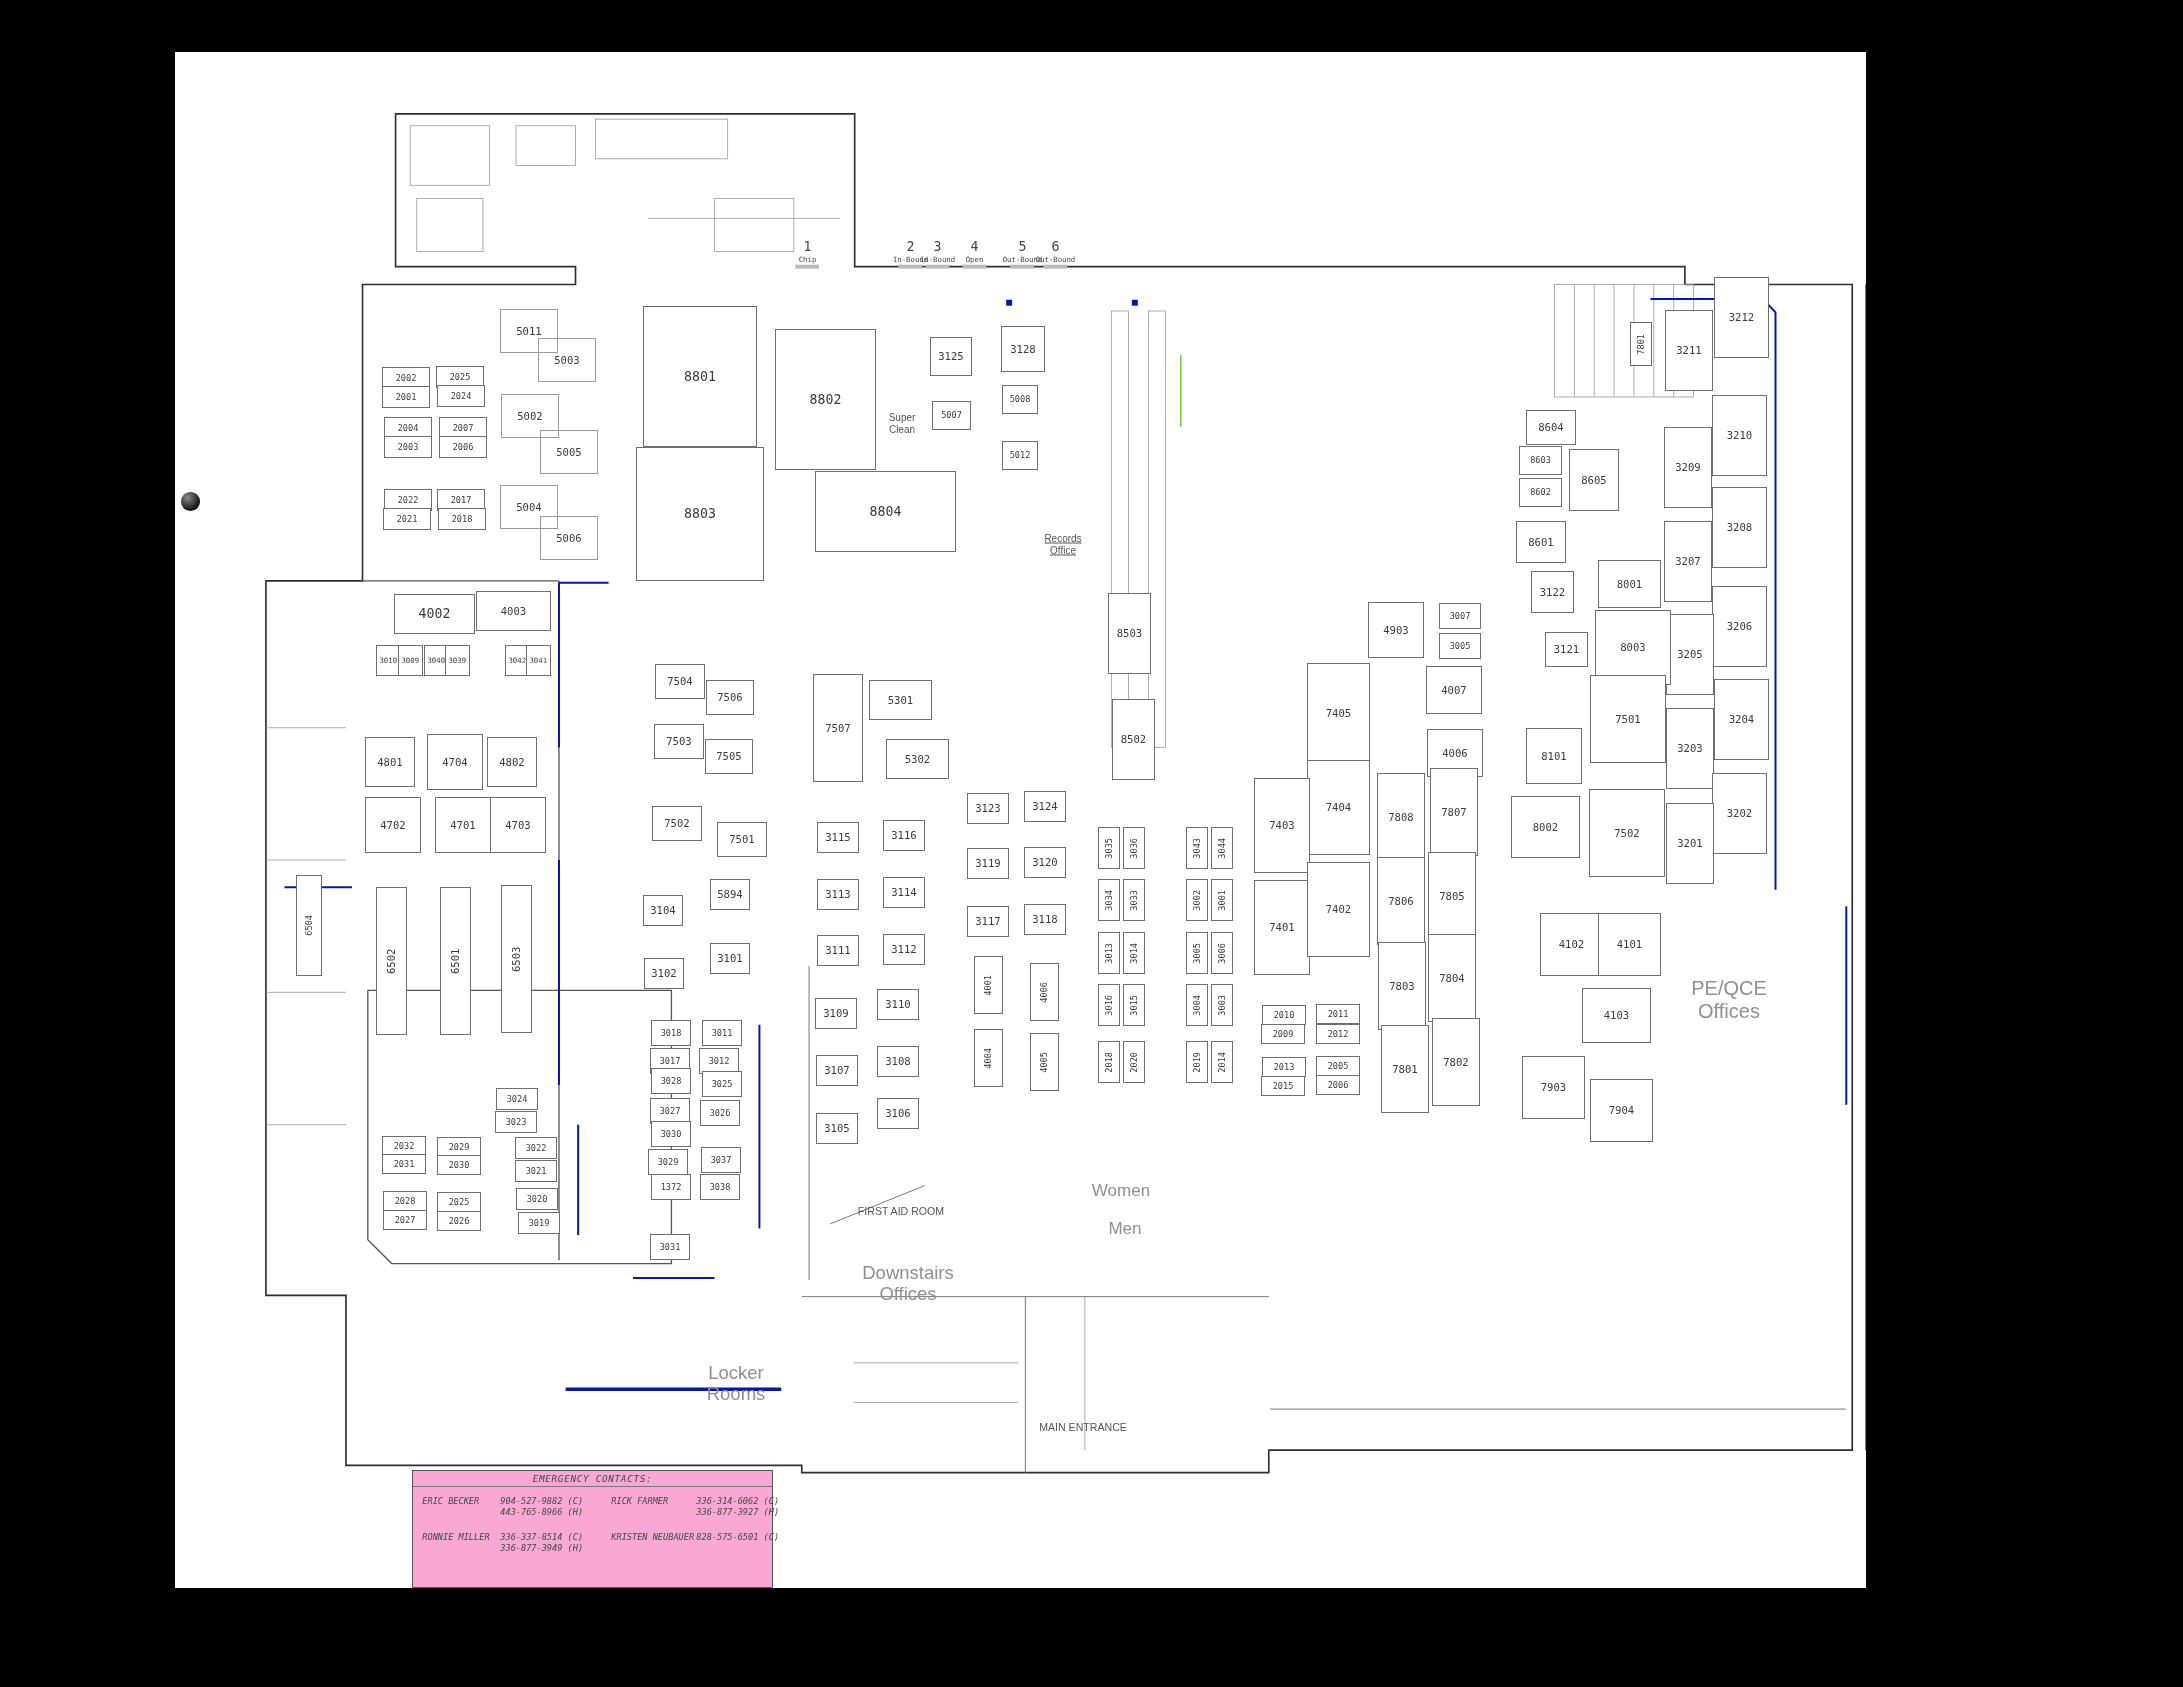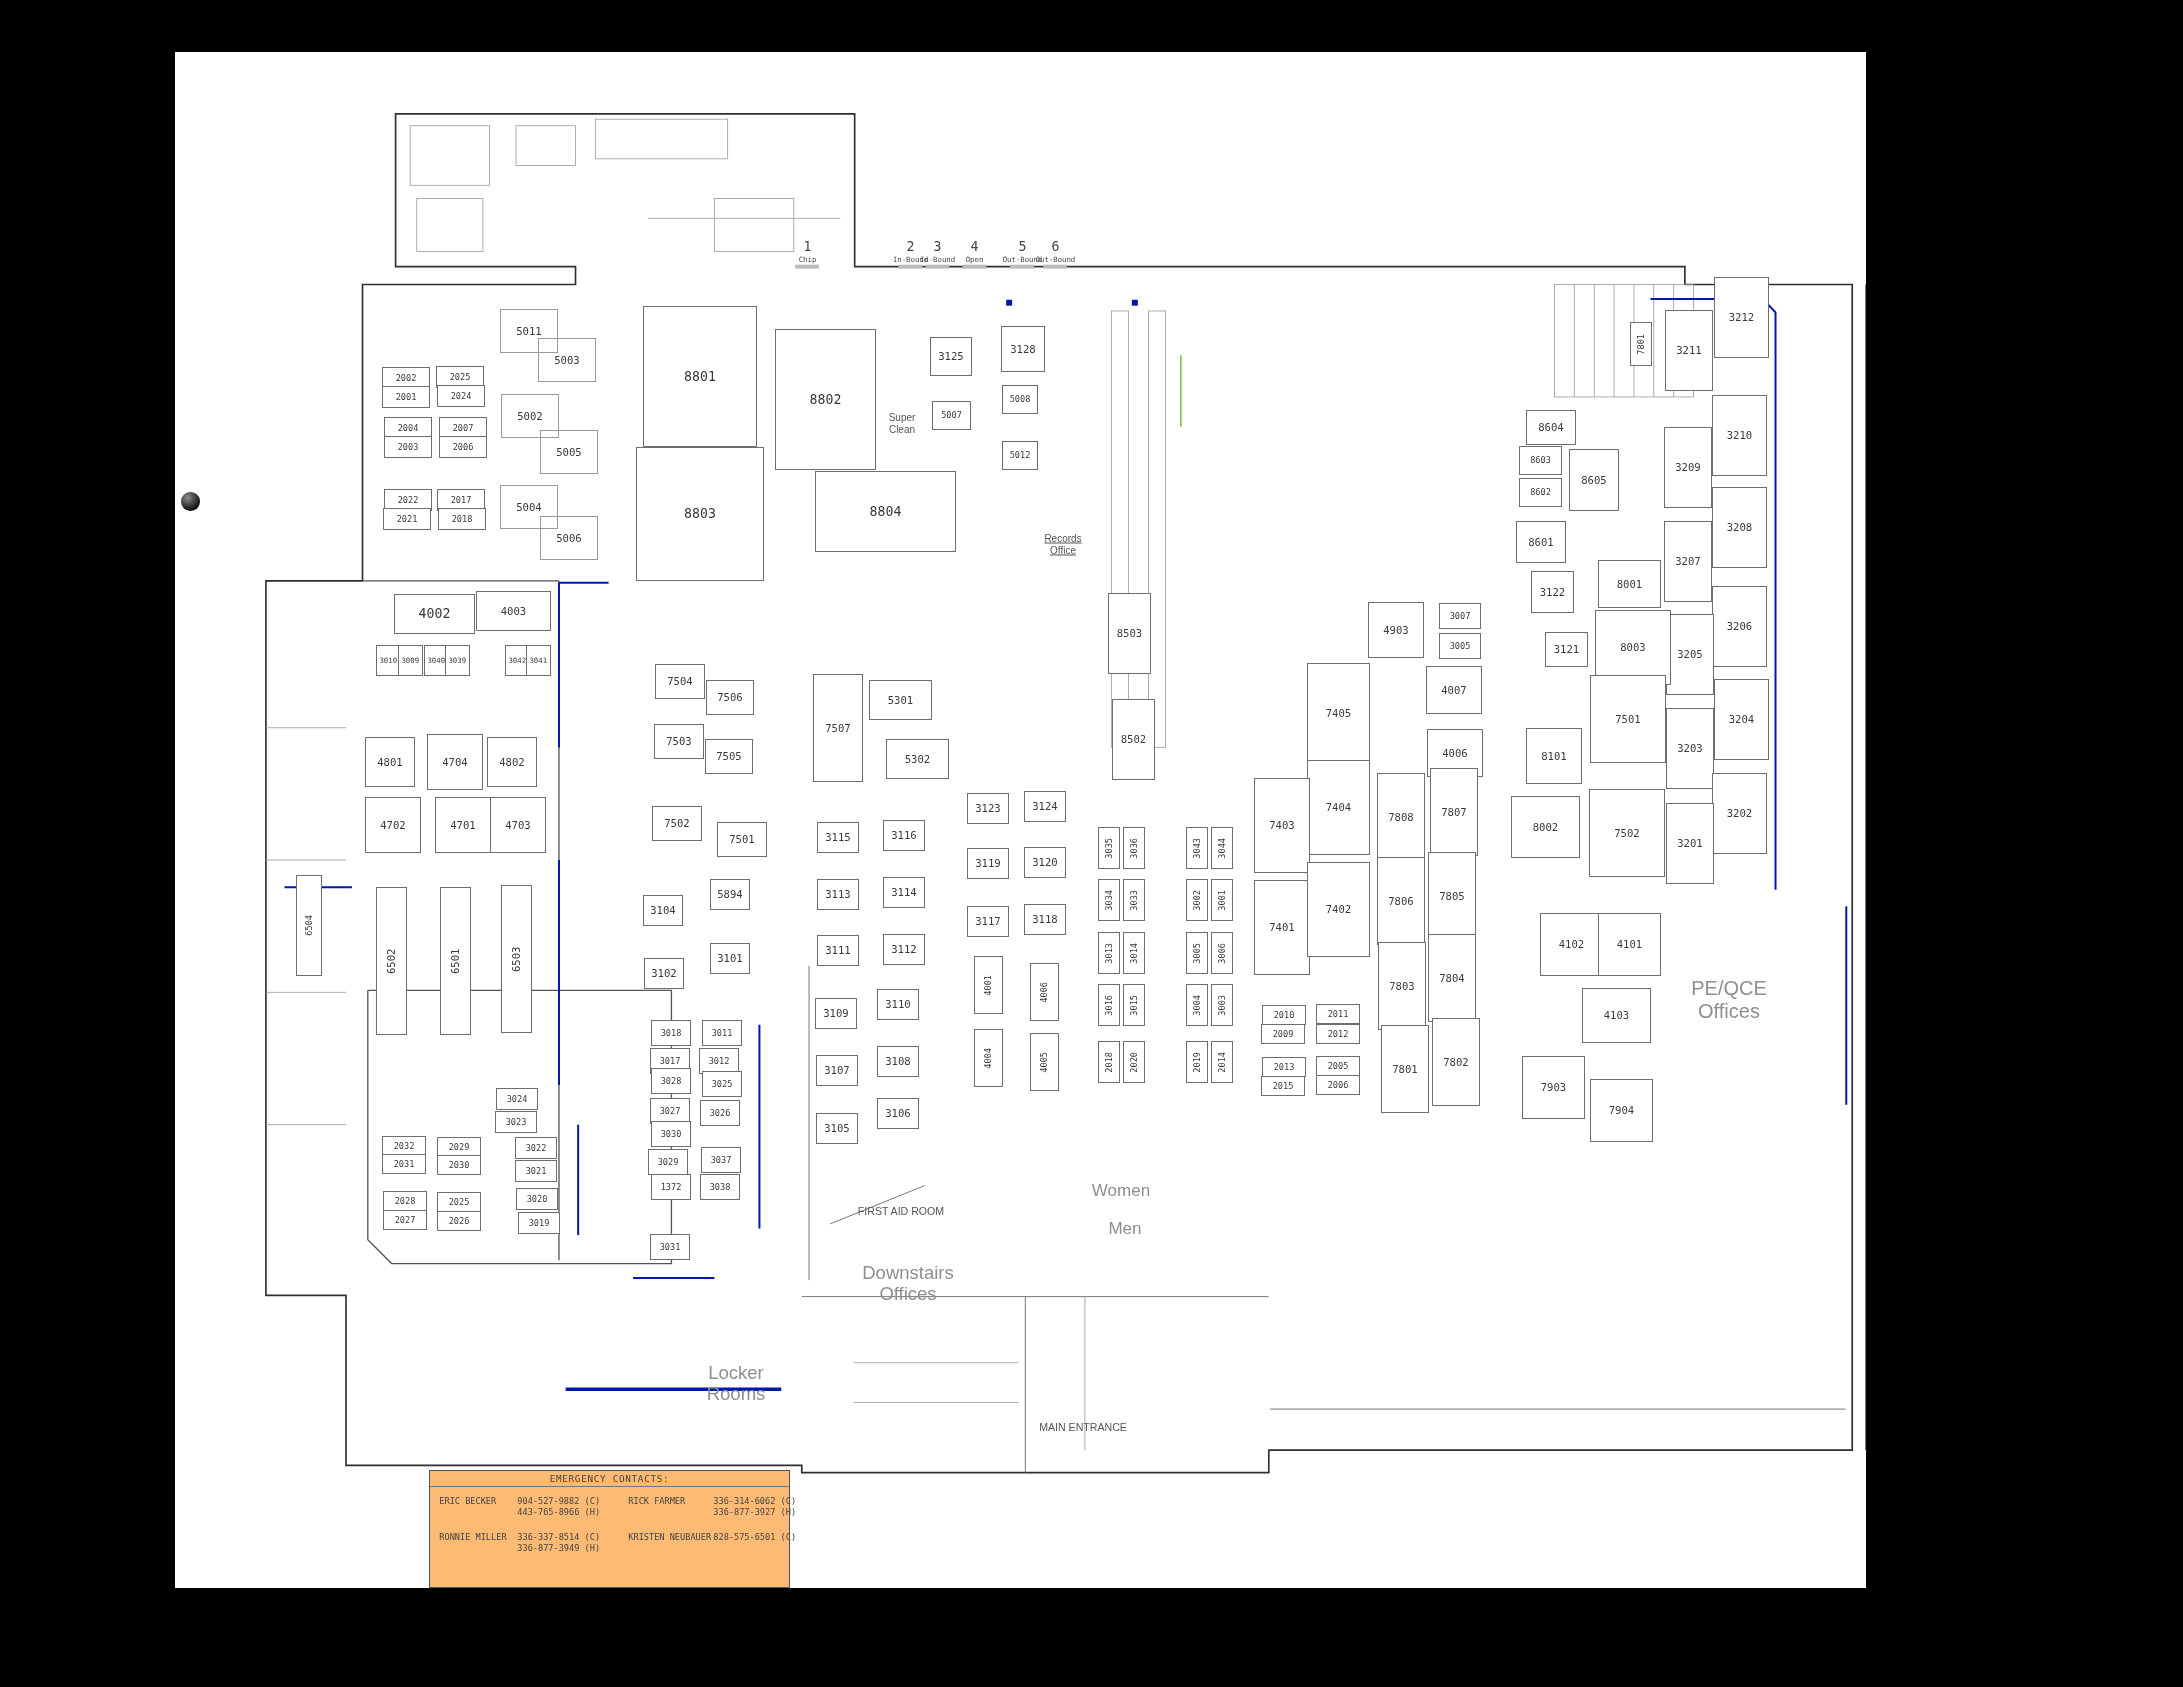--- a/index.html
+++ b/index.html
@@ -17,8 +17,8 @@
     white-space:pre-line;color:#8f8f8f;font-family:"Liberation Sans", sans-serif;line-height:1.15;}
   .arealabel.small{color:#555;}
   .arealabel.u{text-decoration:underline;}
-  #contacts{position:absolute;left:429px;top:1470px;width:359px;height:116px;
-    border:1.3px solid #555;background:#fdba74;color:#444;}
+  #contacts{position:absolute;left:412px;top:1470px;width:359px;height:116px;
+    border:1.3px solid #555;background:#f9a8d4;color:#444;font-style:italic;}
   #contacts .title{border-bottom:1.3px solid #777;text-align:center;font-size:9.3px;
     padding:2px 0;letter-spacing:0.7px;}
   #contacts .grid{display:grid;grid-template-columns:78px 111px 85px 85px;

